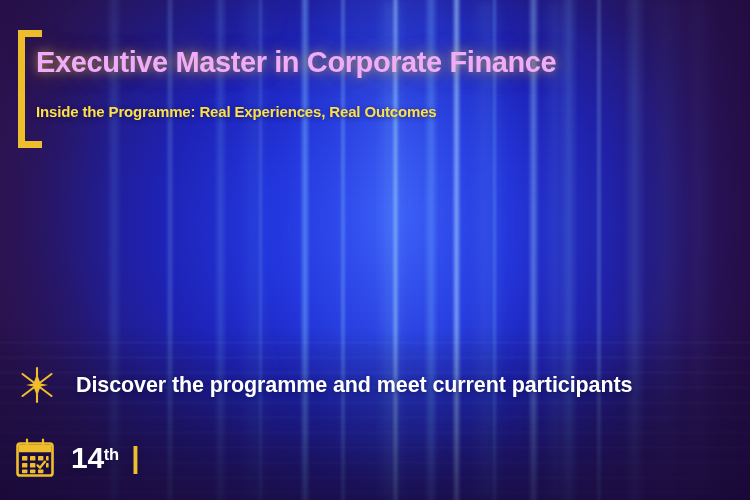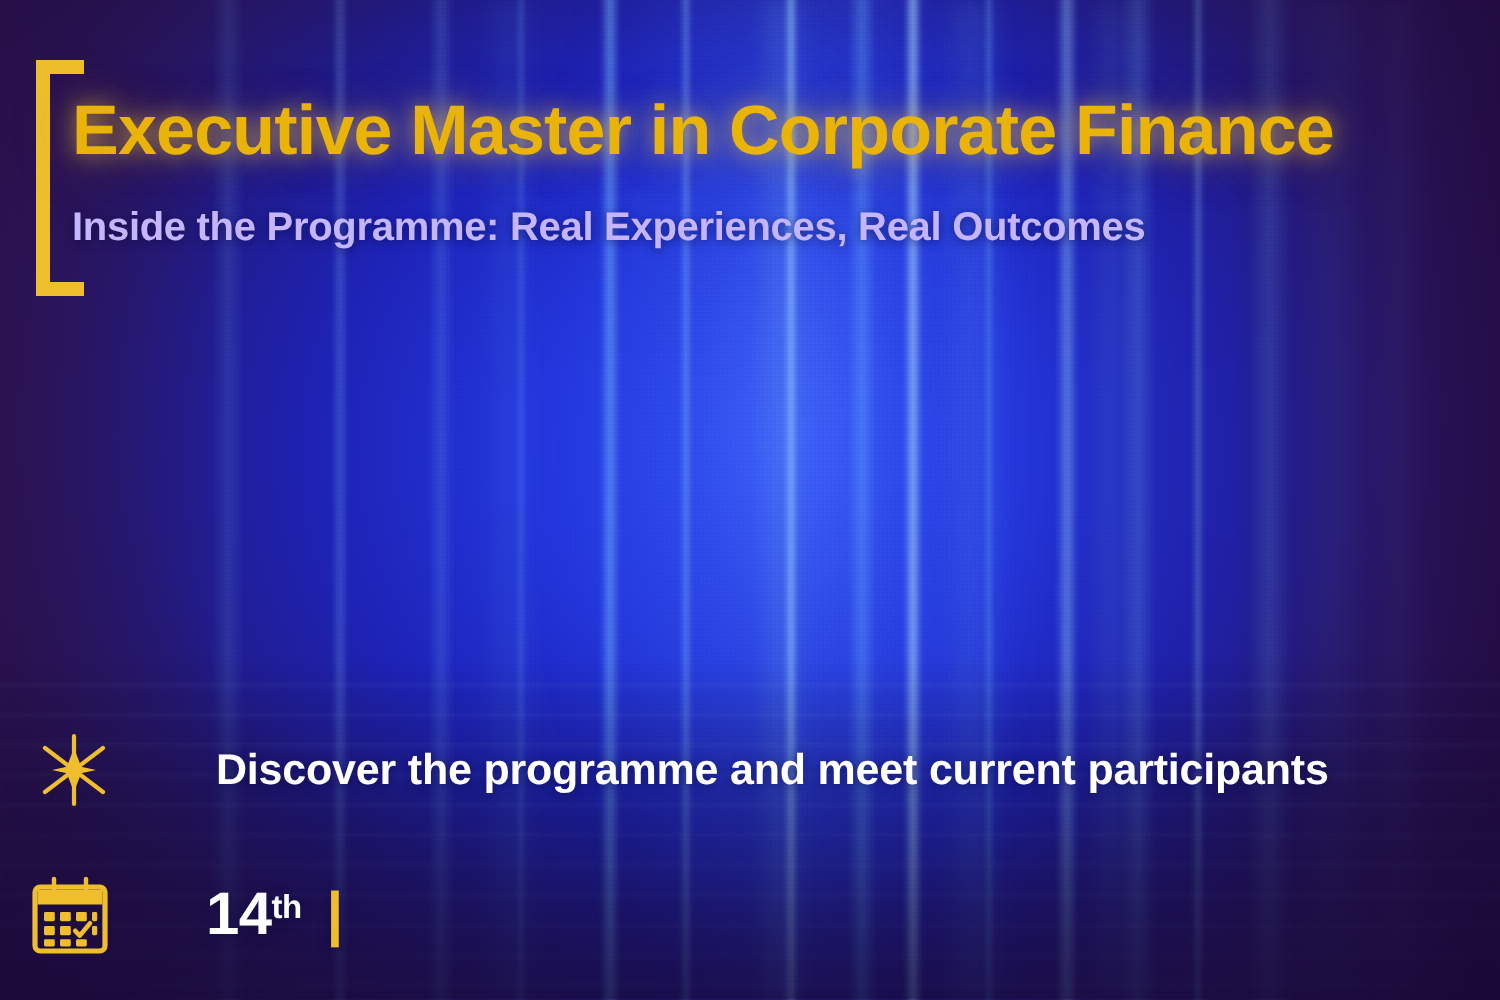--- a/index.html
+++ b/index.html
@@ -162,11 +162,11 @@
     top: 46px;
     width: 706px;
     margin: 0;
-    font-size: 35px;
+    font-size: 29px;
     font-weight: 700;
     letter-spacing: -0.4px;
     line-height: 1.12;
-    color: #eab308;
+    color: #f0abfc;
     text-shadow:
       0 0 10px rgba(242,198,61,0.55),
       0 0 22px rgba(242,182,40,0.38),

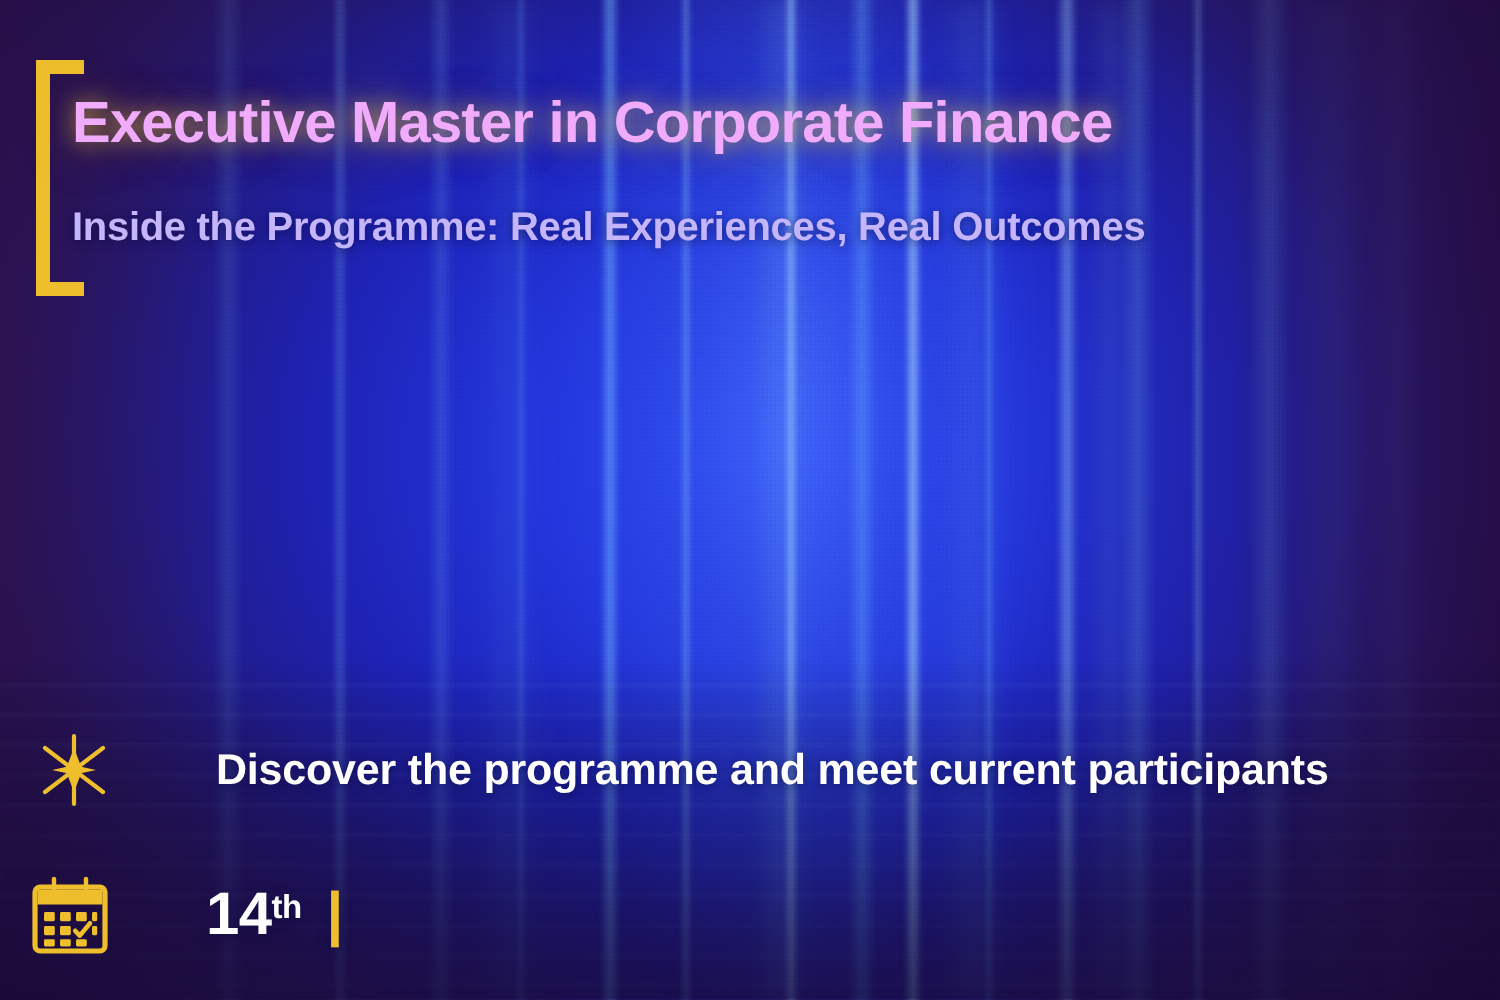--- a/index.html
+++ b/index.html
@@ -180,11 +180,11 @@
     top: 103px;
     width: 706px;
     margin: 0;
-    font-size: 20px;
+    font-size: 15px;
     font-weight: 700;
     letter-spacing: -0.15px;
     line-height: 1.18;
-    color: #c4b5fd;
+    color: #fde047;
     text-shadow: 0 1px 5px rgba(10,10,60,0.55);
     white-space: nowrap;
   }

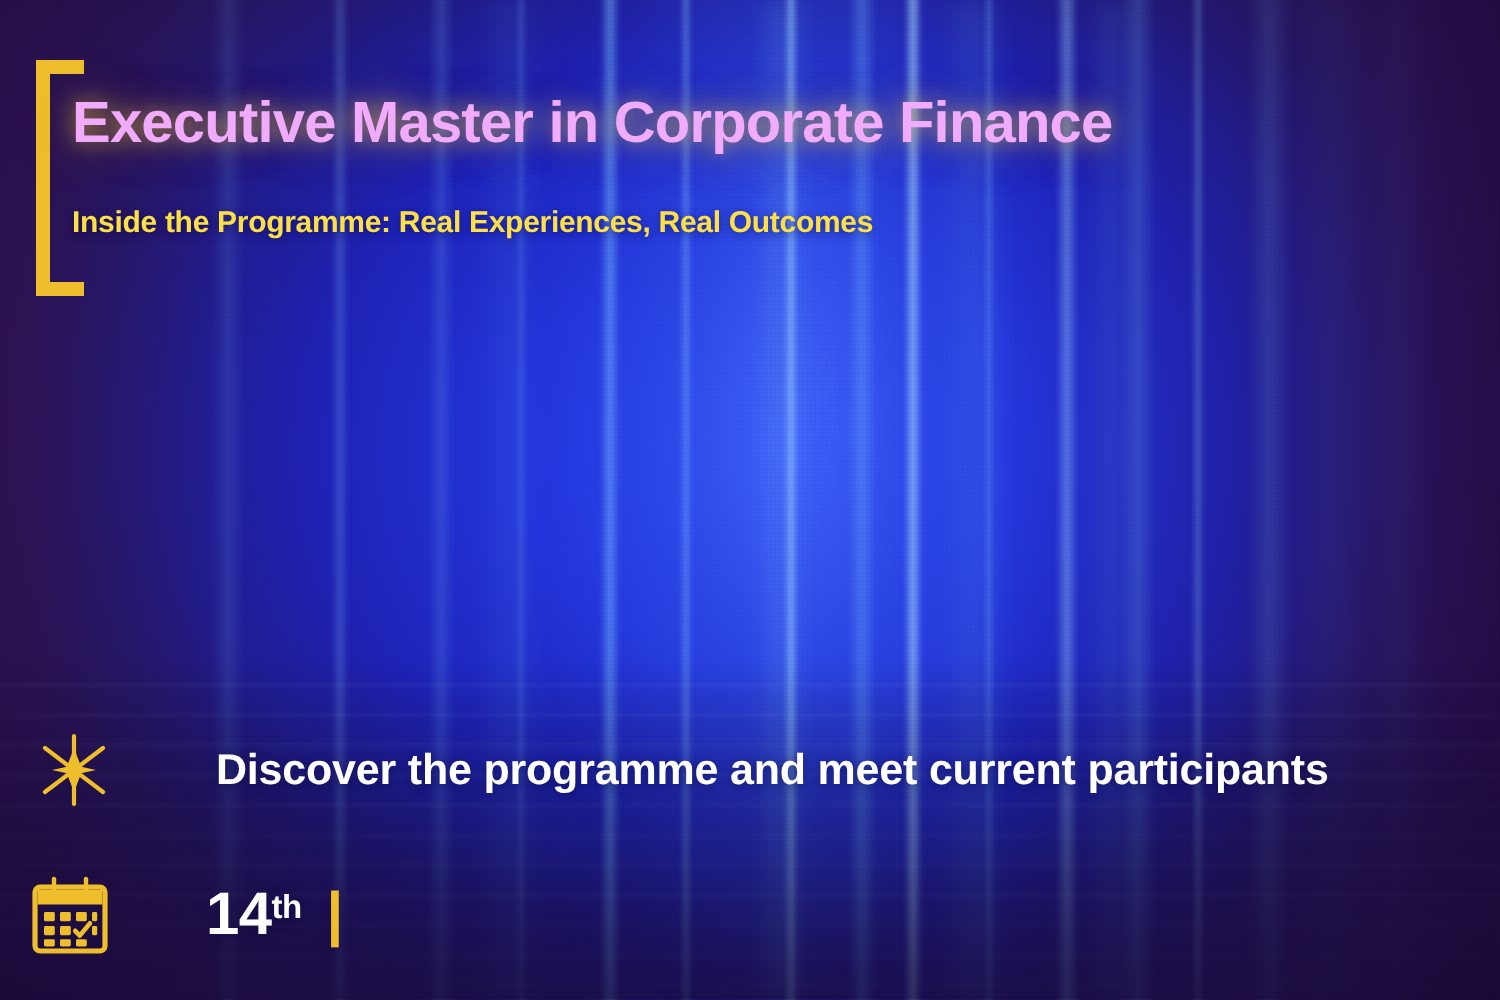--- a/index.html
+++ b/index.html
@@ -194,7 +194,6 @@
     position: absolute;
     display: flex;
     align-items: center;
-    gap: 32px;
   }
   .row-discover { left: 14px; top: 362px; }
   .row-date     { left: 12px; top: 424px; margin-top: 11px; }

